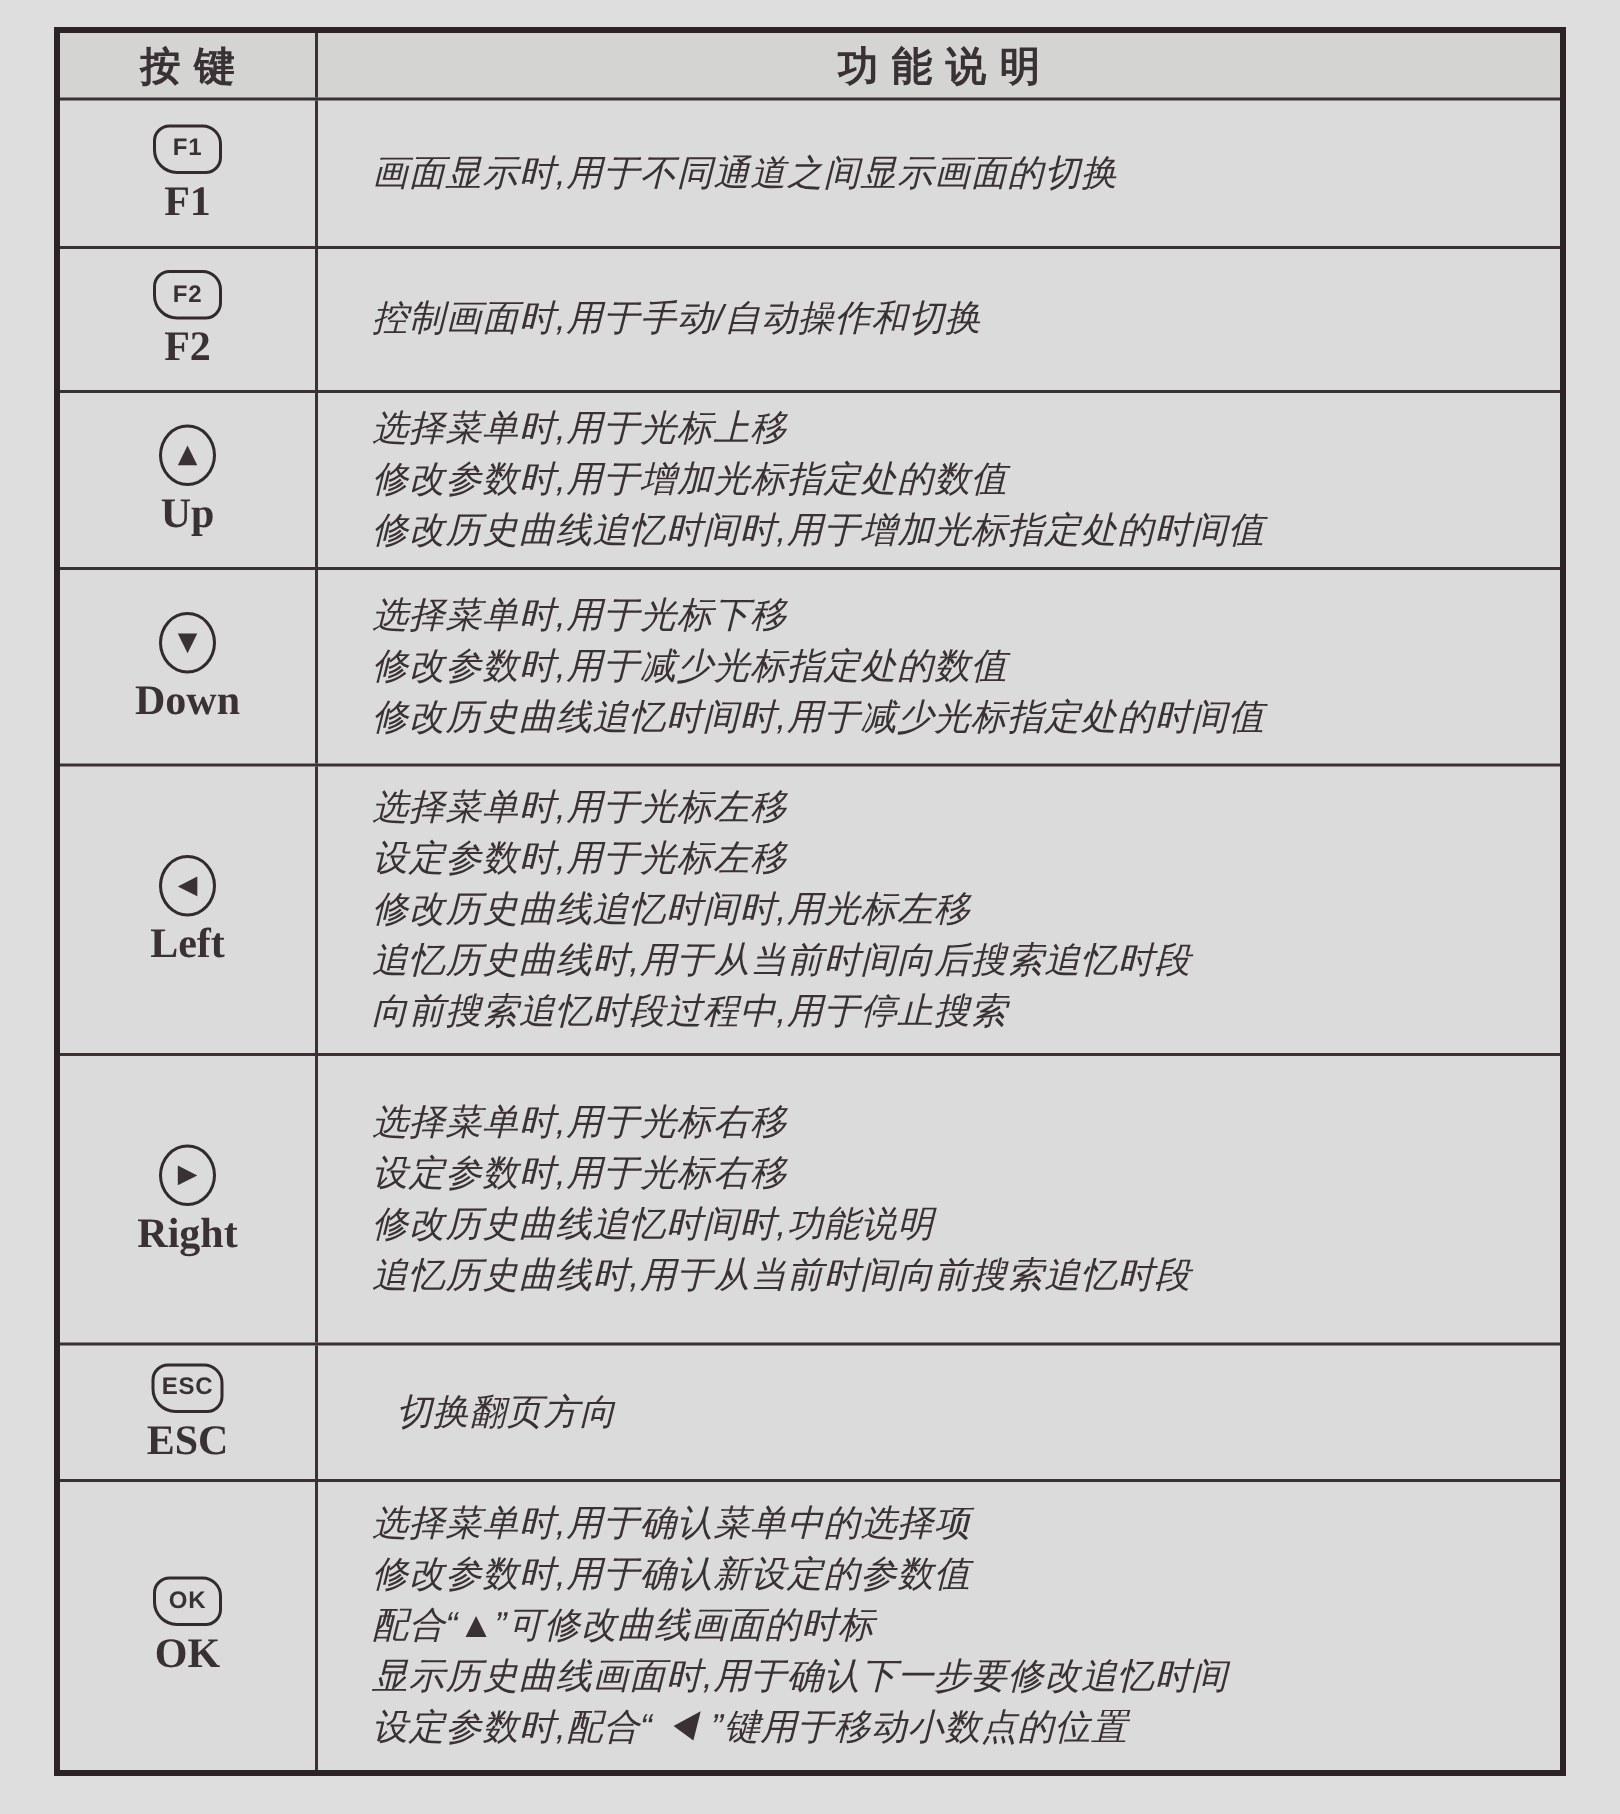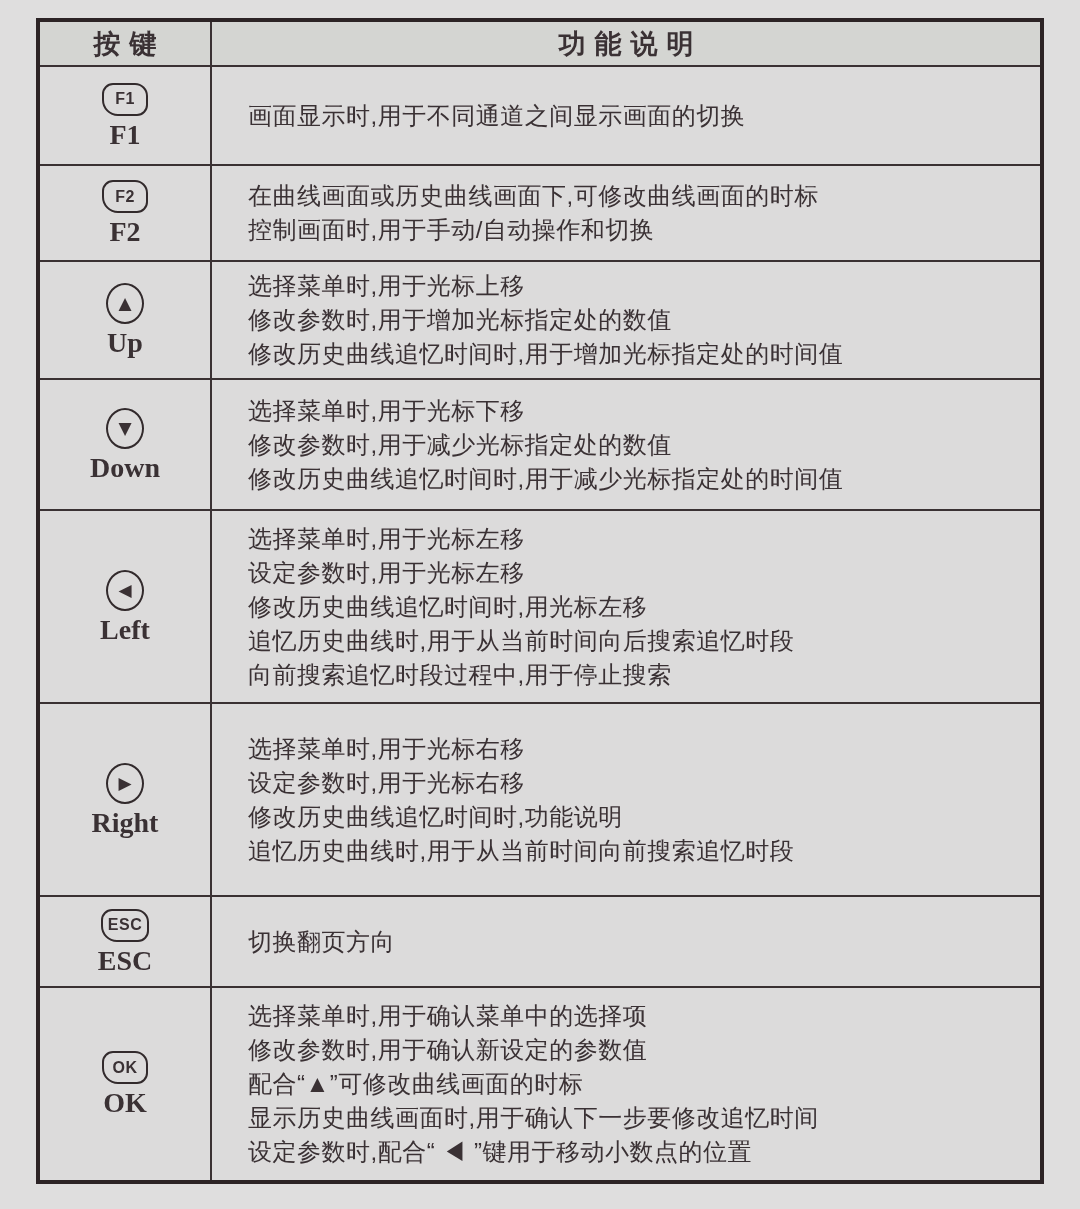--- a/index.html
+++ b/index.html
@@ -64,6 +64,7 @@
     line-height: 34px;
     letter-spacing: 0.5px;
     white-space: nowrap;
+    font-style: italic;
   }
   .hdr-cell {
     display: flex;

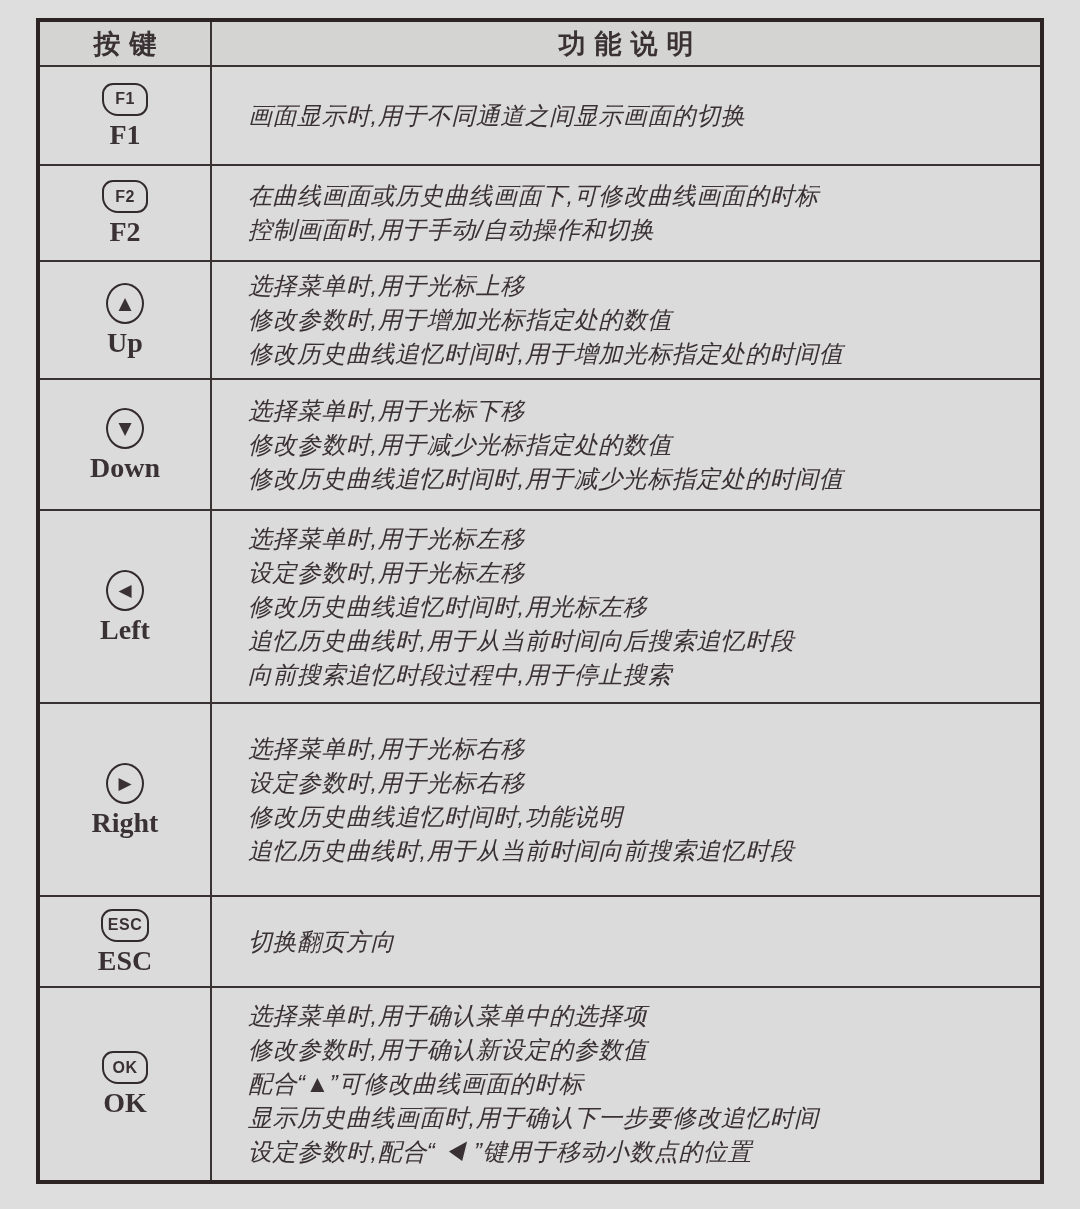--- a/index.html
+++ b/index.html
@@ -144,7 +144,6 @@
       <span class="key-label">F2</span>
     </div>
     <div class="desc-cell">
-      <div class="desc-line">在曲线画面或历史曲线画面下,可修改曲线画面的时标</div>
       <div class="desc-line">控制画面时,用于手动/自动操作和切换</div>
     </div>
   </div>

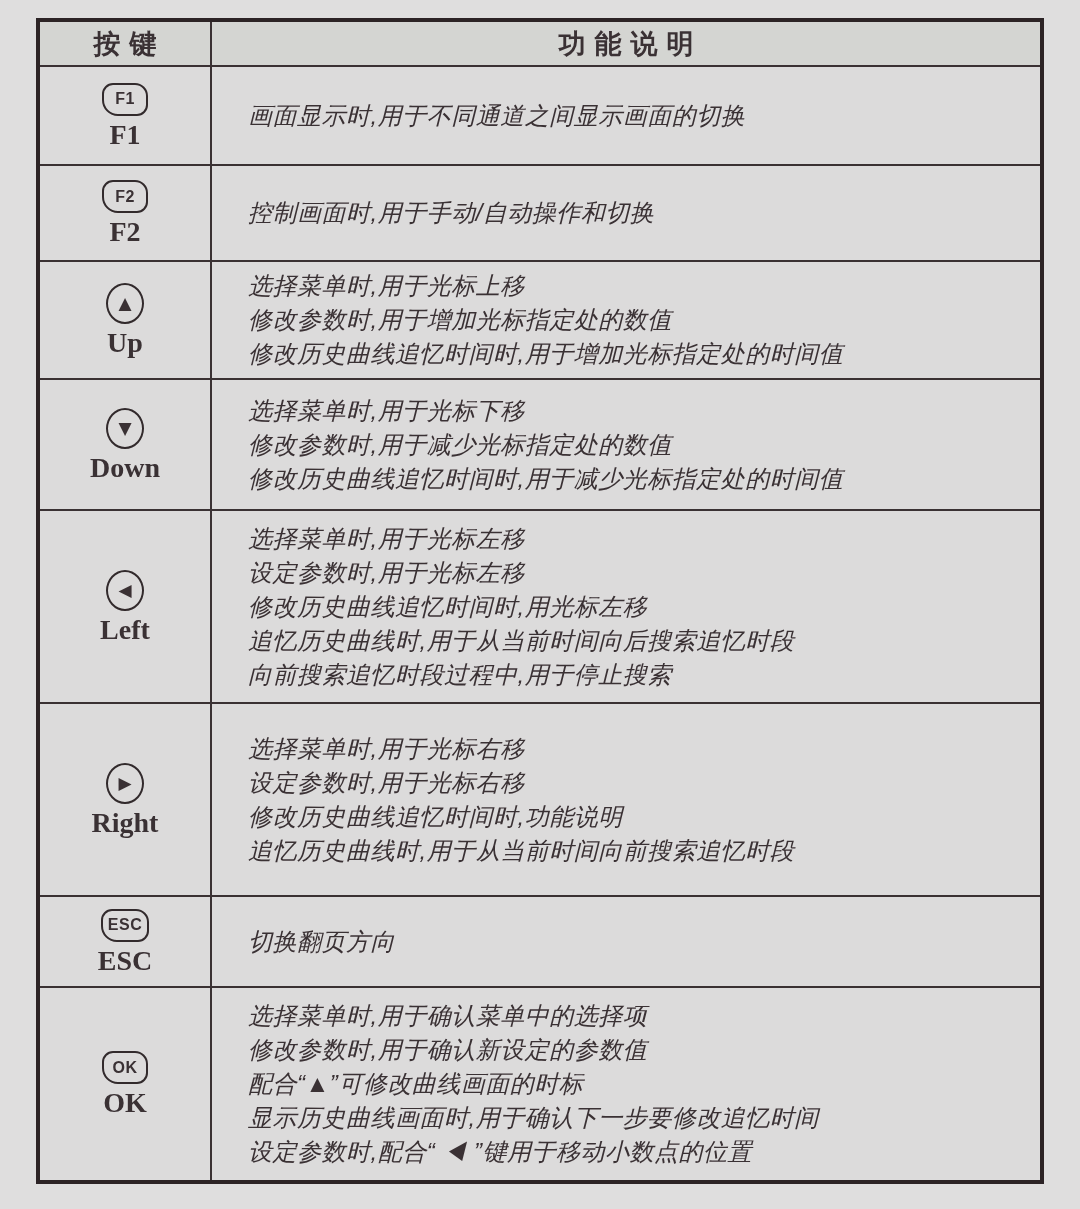--- a/index.html
+++ b/index.html
@@ -36,7 +36,7 @@
   .h-down  { height: 131px; }
   .h-left  { height: 193px; }
   .h-right { height: 193px; }
-  .h-esc   { height: 91px; }
+  .h-esc   { height: 91px; gap: 16px; }
   .h-ok    { height: 192px; }
 
   .key-cell {

